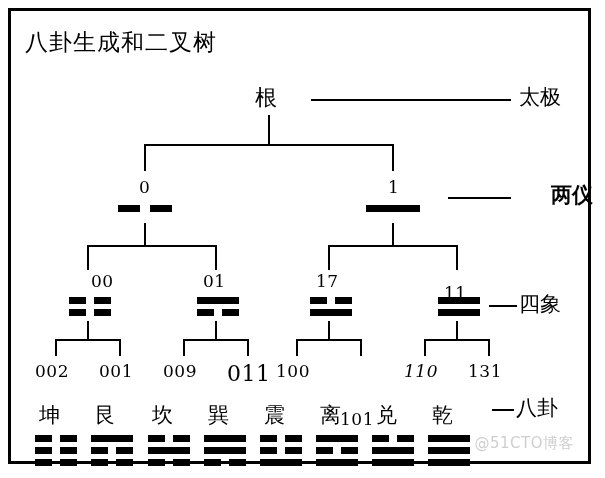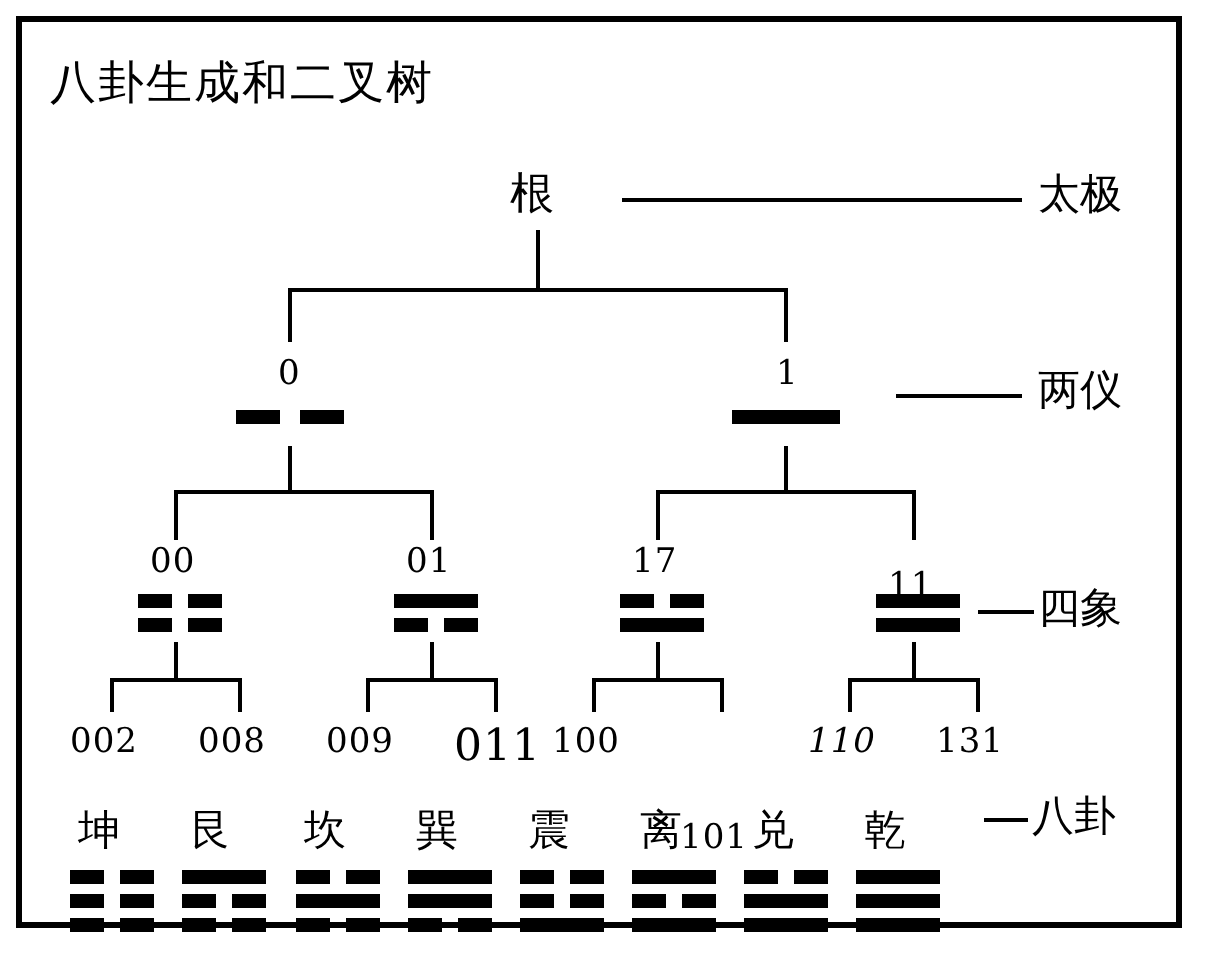--- a/index.html
+++ b/index.html
@@ -188,7 +188,7 @@
     <div class="hline" style="left:481px;top:398px;width:22px;"></div>
 
     <div class="txt rlabel" style="left:508px;top:76px;">太极</div>
-    <div class="txt rlabel" style="left:508px;top:174px;">两仪</div>
+    <div class="txt rlabel" style="left:540px;top:174px;font-weight:bold;">两仪</div>
     <div class="txt rlabel" style="left:508px;top:283px;">四象</div>
     <div class="txt rlabel" style="left:505px;top:387px;">八卦</div>
 

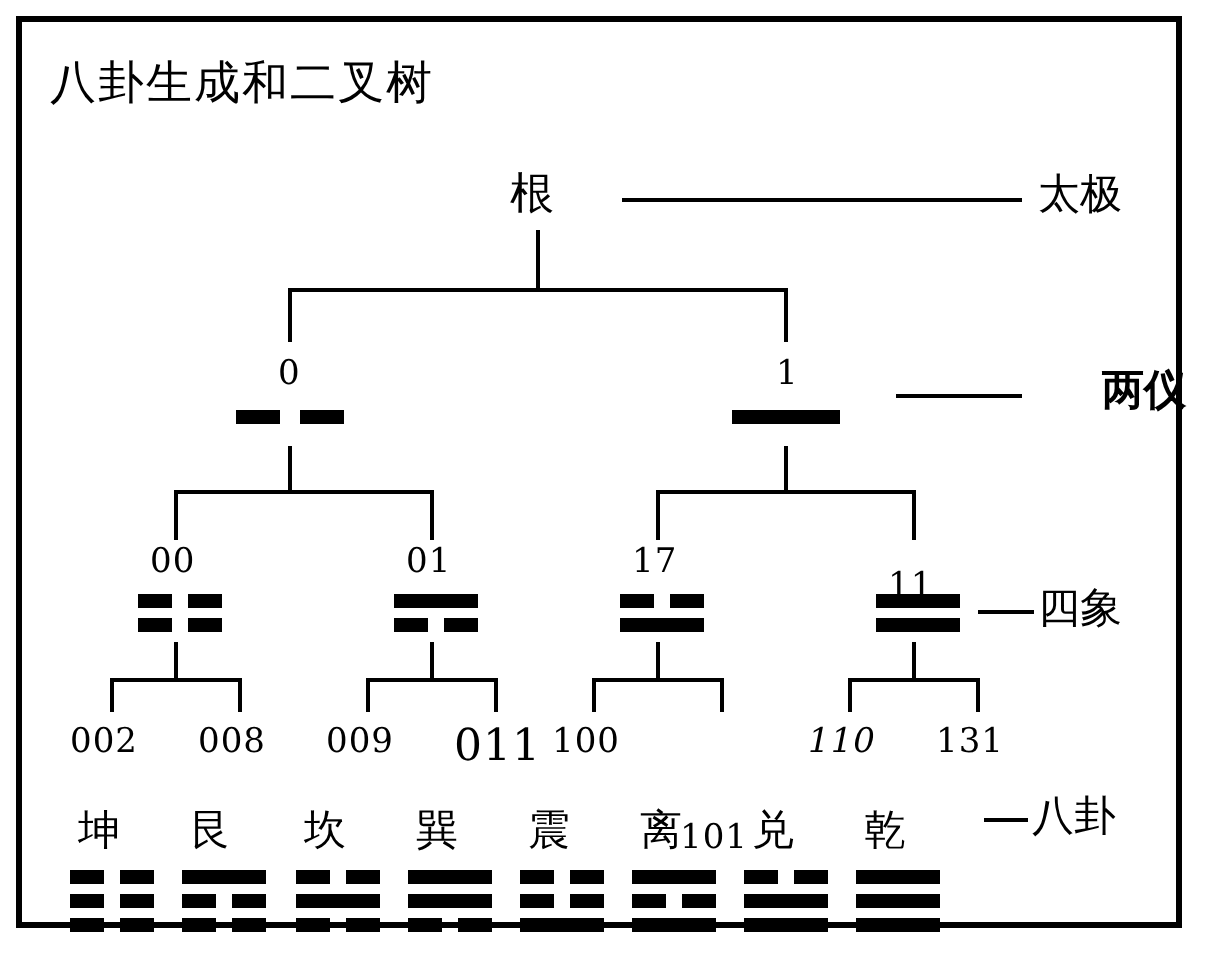--- a/index.html
+++ b/index.html
@@ -61,7 +61,7 @@
     <div class="vline" style="left:317px;top:234px;height:25px;"></div>
     <div class="vline" style="left:445px;top:234px;height:25px;"></div>
 
-    <div class="txt num" style="left:64px;top:262px;">00</div>
+    <div class="txt num" style="left:80px;top:262px;">00</div>
     <div class="yao" id="y2-0" style="left: 58px; top: 286px; width: 42px; height: 19px;">
         <div class="bar" style="left: 0px; top: 0px; width: 17px; height: 7px;"></div>
         <div class="bar" style="left: 25px; top: 0px; width: 17px; height: 7px;"></div>

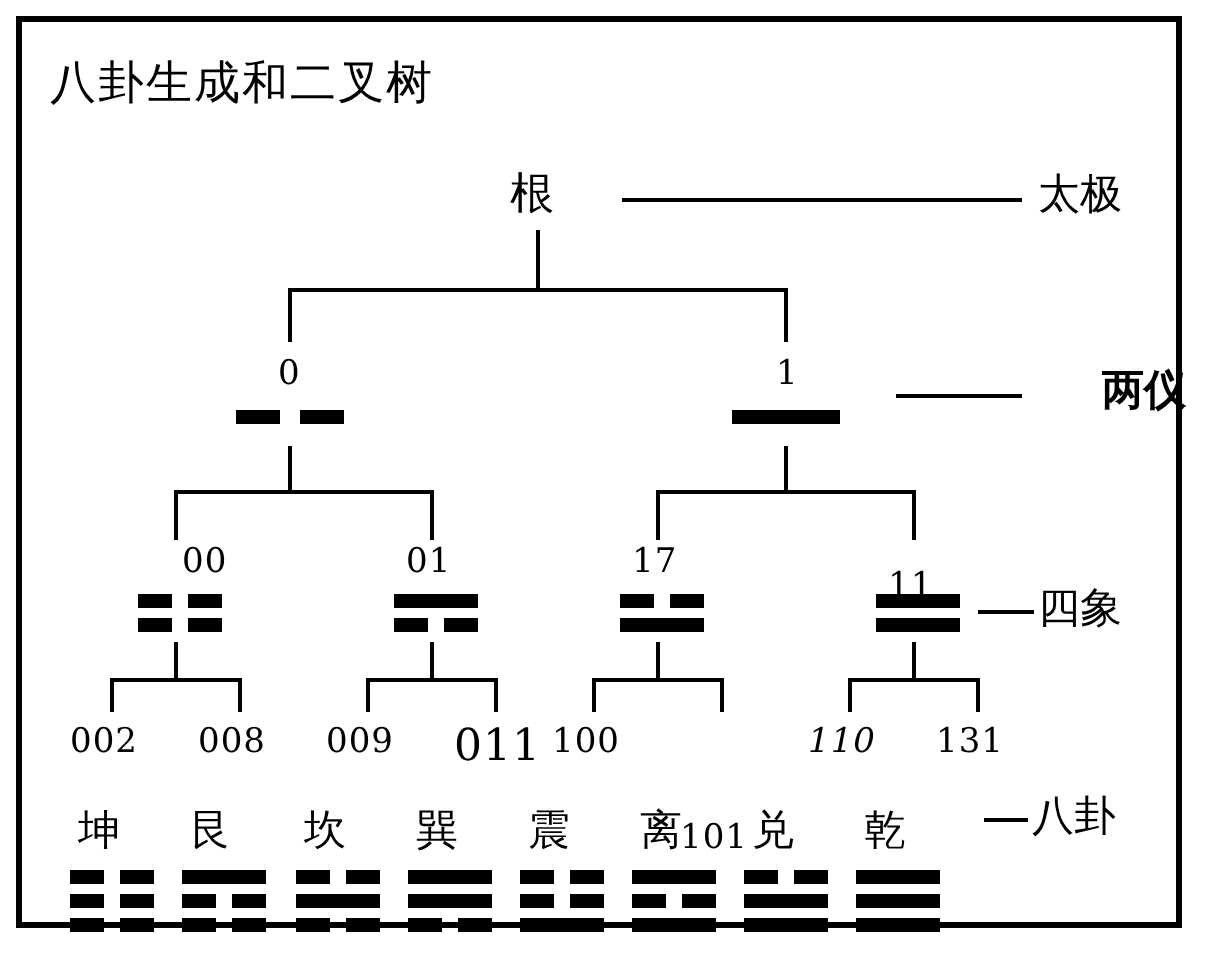--- a/index.html
+++ b/index.html
@@ -113,7 +113,7 @@
 
     <div id="level3-codes">
         <div class="txt num" style="left: 24px; top: 352px; font-size: 17px;">002</div>
-        <div class="txt num" style="left: 88px; top: 352px; font-size: 17px;">008</div>
+        <div class="txt num" style="left: 88px; top: 352px; font-size: 17px;">001</div>
         <div class="txt num" style="left: 152px; top: 352px; font-size: 17px;">009</div>
         <div class="txt num" style="left: 216px; top: 352px; font-size: 22px;">011</div>
         <div class="txt num" style="left: 265px; top: 352px; font-size: 17px;">100</div>

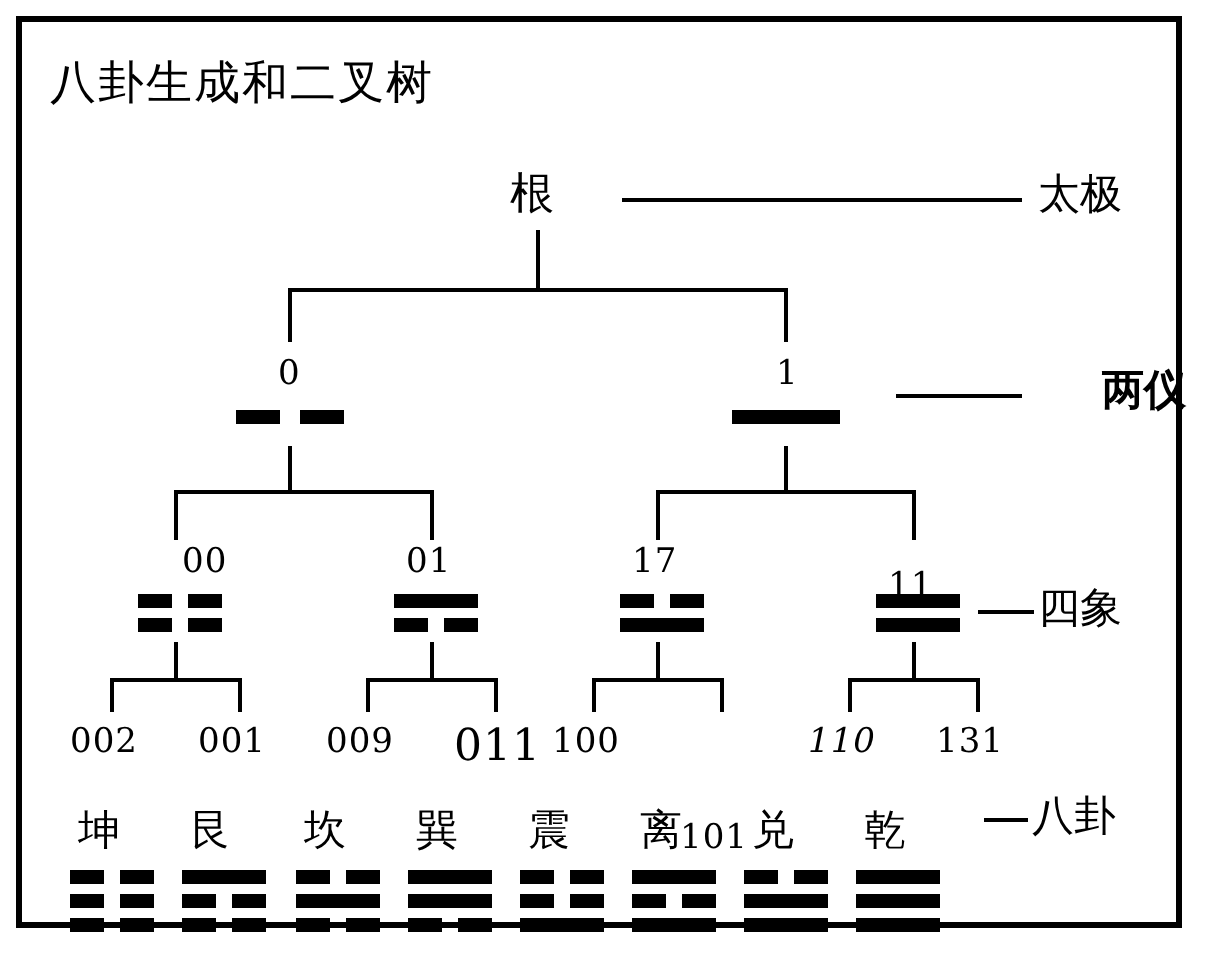--- a/index.html
+++ b/index.html
@@ -192,6 +192,7 @@
     <div class="txt rlabel" style="left:508px;top:283px;">四象</div>
     <div class="txt rlabel" style="left:505px;top:387px;">八卦</div>
 
+    <div id="watermark">@51CTO博客</div>
   </div>
 </div>
 

